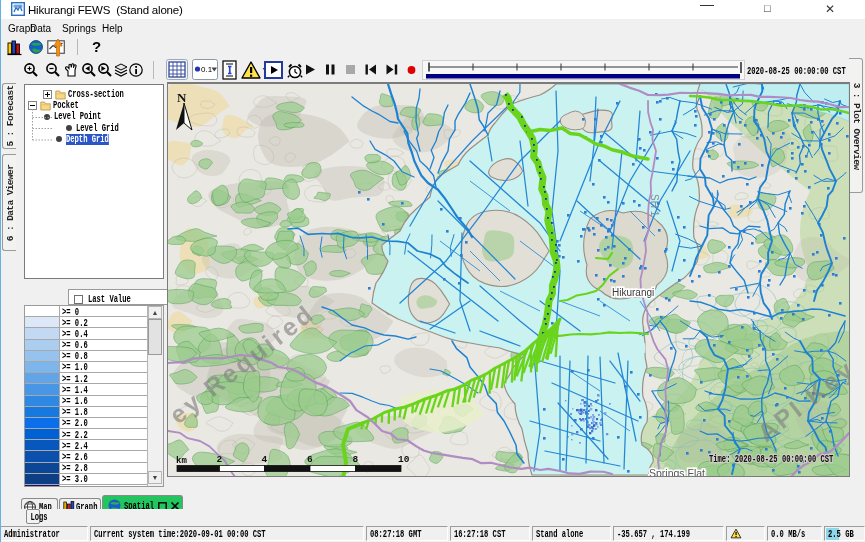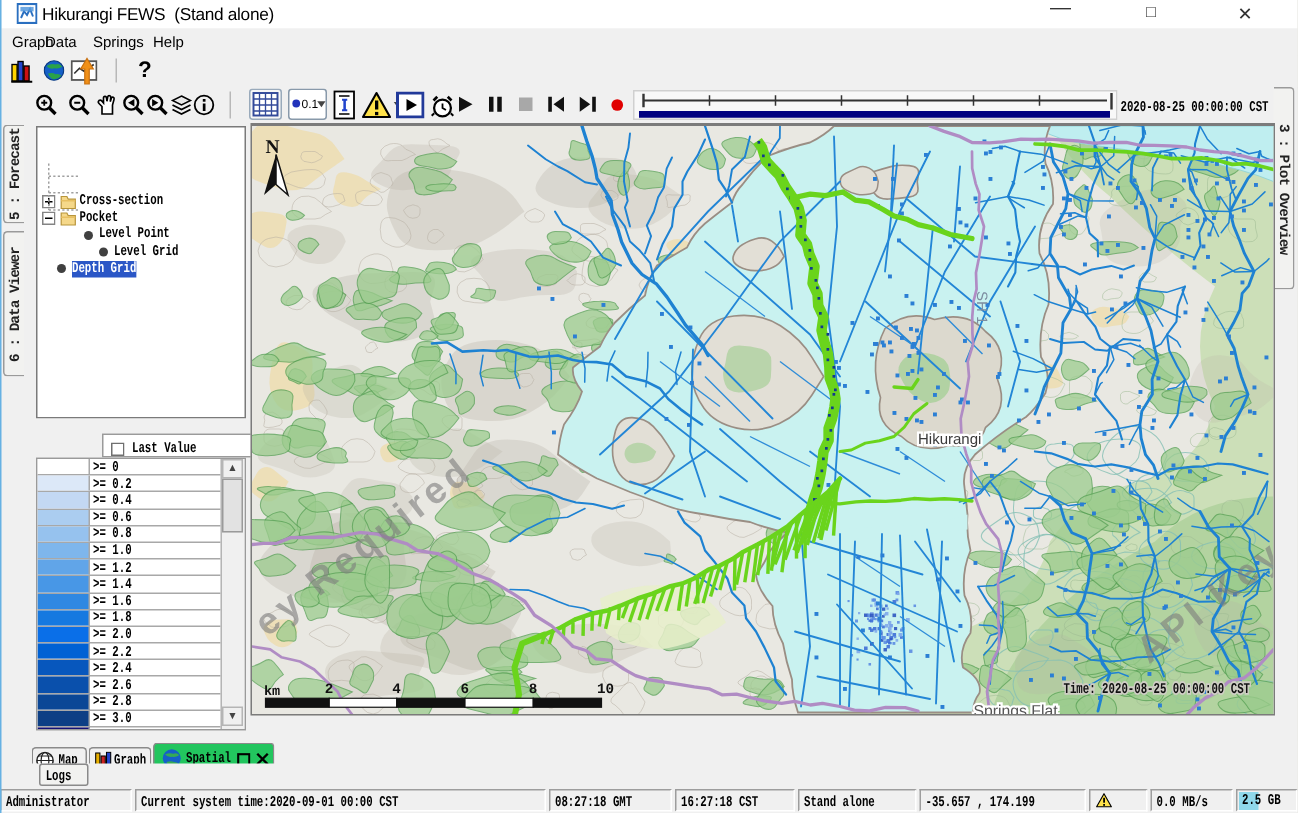--- a/index.html
+++ b/index.html
@@ -201,7 +201,7 @@
   </div>
 <div id="treepanel">
 <div class="abs" style="left:0;top:4px;width:138px;">
-<div class="trow" style="padding-left:3px;margin-top:40px;"><svg width="9" height="9" viewBox="0 0 9 9" xmlns="http://www.w3.org/2000/svg">
+<div class="trow" style="padding-left:18px;"><svg width="9" height="9" viewBox="0 0 9 9" xmlns="http://www.w3.org/2000/svg">
           <rect x="0.5" y="0.5" width="8" height="8" fill="#fff" stroke="#848484"></rect>
           <path d="M2 4.5 h5 M4.5 2 v5" stroke="#000" stroke-width="1"></path>
         </svg><span style="width:3px;"></span><svg width="11" height="11" viewBox="0 0 11 11" xmlns="http://www.w3.org/2000/svg">

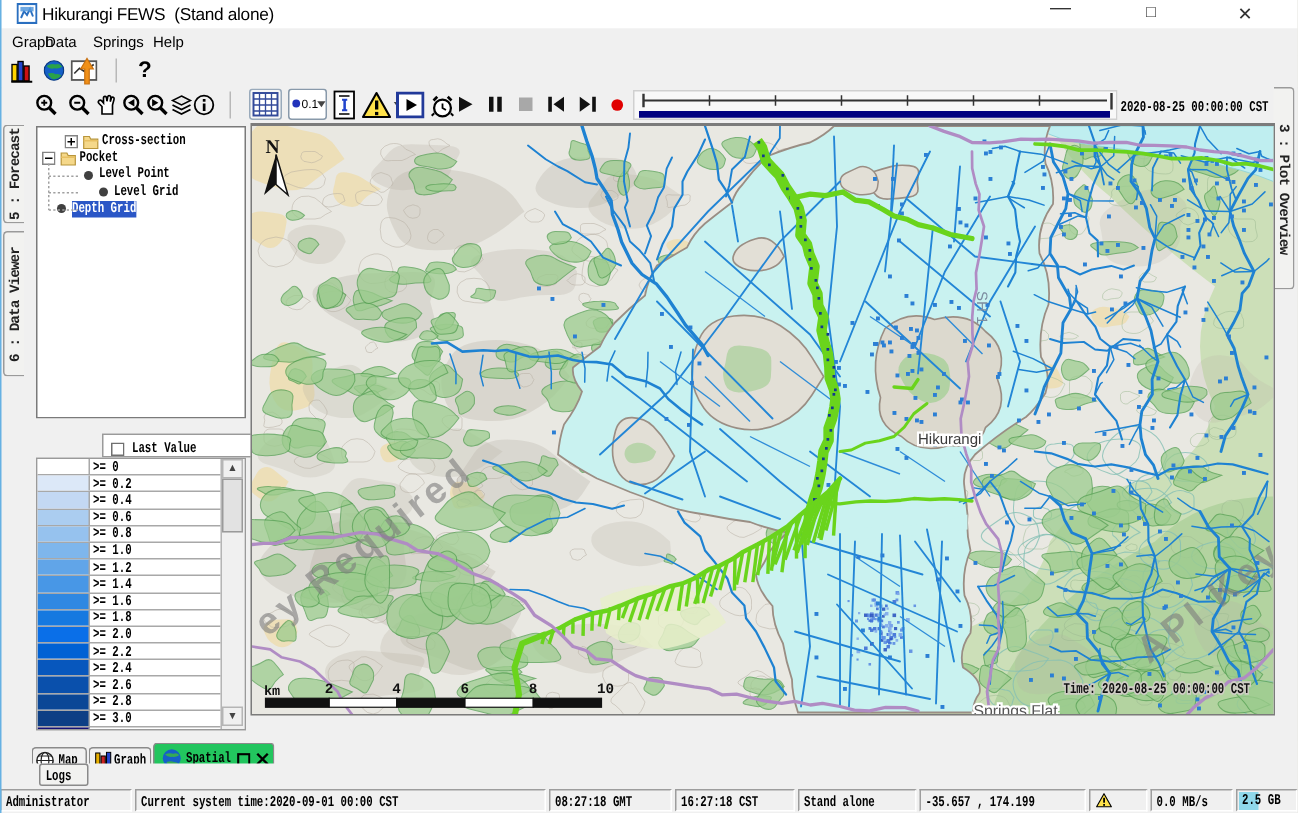--- a/index.html
+++ b/index.html
@@ -215,7 +215,7 @@
           <path d="M0.8 2.8 L0.8 10 L10.2 10 L10.2 3.8 L5.5 3.8 L4.6 2 L0.8 2 Z" fill="#f5d88a" stroke="#b8953a" stroke-width="0.8"></path>
           <path d="M0.8 4.8 L10.2 4.8" stroke="#e8c062" stroke-width="1"></path>
         </svg><span style="width:2px;"></span><span class="ui">Pocket</span></div>
-<div class="trow" style="padding-left:30px;"><svg width="8" height="8" viewBox="0 0 8 8" xmlns="http://www.w3.org/2000/svg">
+<div class="trow" style="padding-left:18px;"><svg width="8" height="8" viewBox="0 0 8 8" xmlns="http://www.w3.org/2000/svg">
           <circle cx="4" cy="4" r="3" fill="#404040"></circle>
         </svg><span style="width:3px;"></span><span class="ui">Level Point</span></div>
 <div class="trow" style="padding-left:40px;"><svg width="8" height="8" viewBox="0 0 8 8" xmlns="http://www.w3.org/2000/svg">

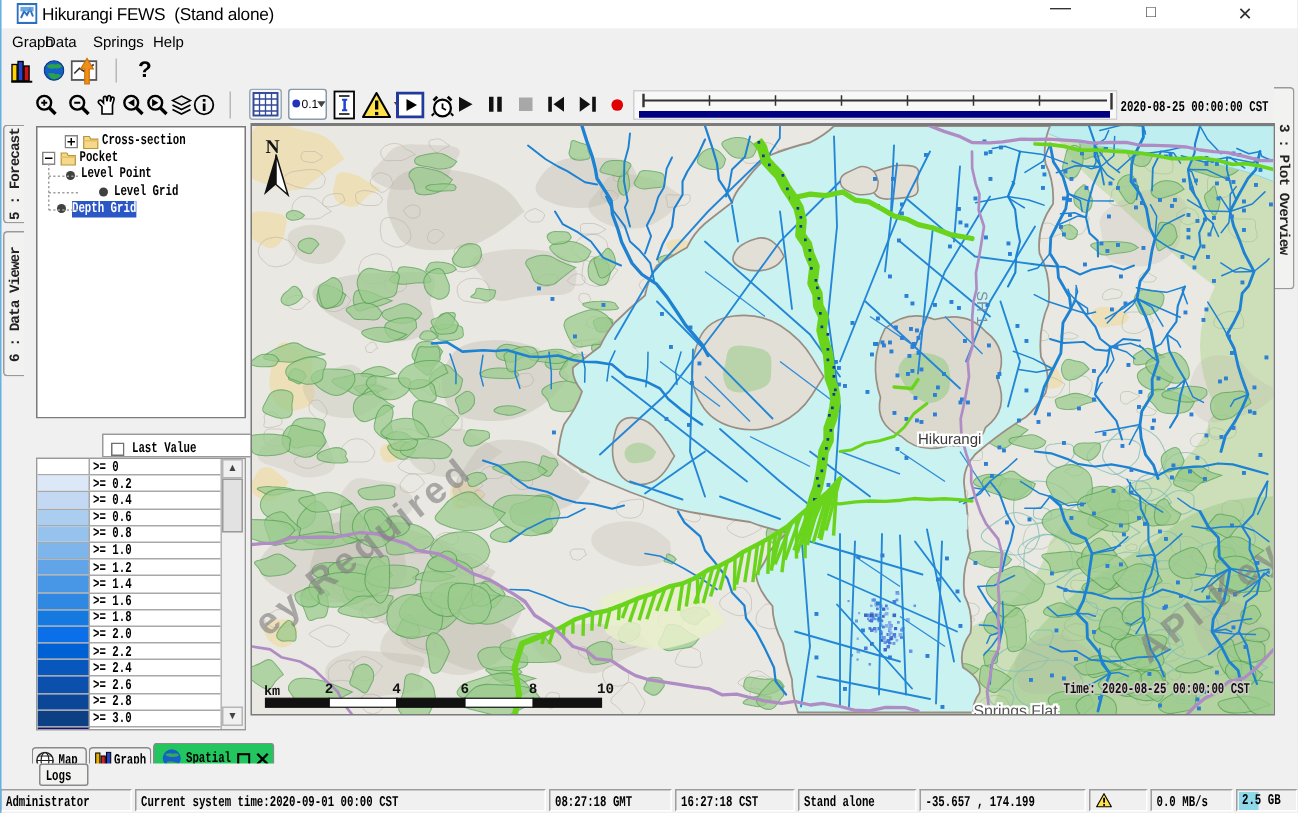--- a/index.html
+++ b/index.html
@@ -221,7 +221,7 @@
 <div class="trow" style="padding-left:40px;"><svg width="8" height="8" viewBox="0 0 8 8" xmlns="http://www.w3.org/2000/svg">
           <circle cx="4" cy="4" r="3" fill="#404040"></circle>
         </svg><span style="width:3px;"></span><span class="ui">Level Grid</span></div>
-<div class="trow" style="padding-left:12px;"><svg width="8" height="8" viewBox="0 0 8 8" xmlns="http://www.w3.org/2000/svg">
+<div class="trow" style="padding-left:30px;"><svg width="8" height="8" viewBox="0 0 8 8" xmlns="http://www.w3.org/2000/svg">
           <circle cx="4" cy="4" r="3" fill="#404040"></circle>
         </svg><span style="width:3px;"></span><span class="ui" style="background:#2a56c6;color:#fff;">Depth Grid</span></div>
 </div>

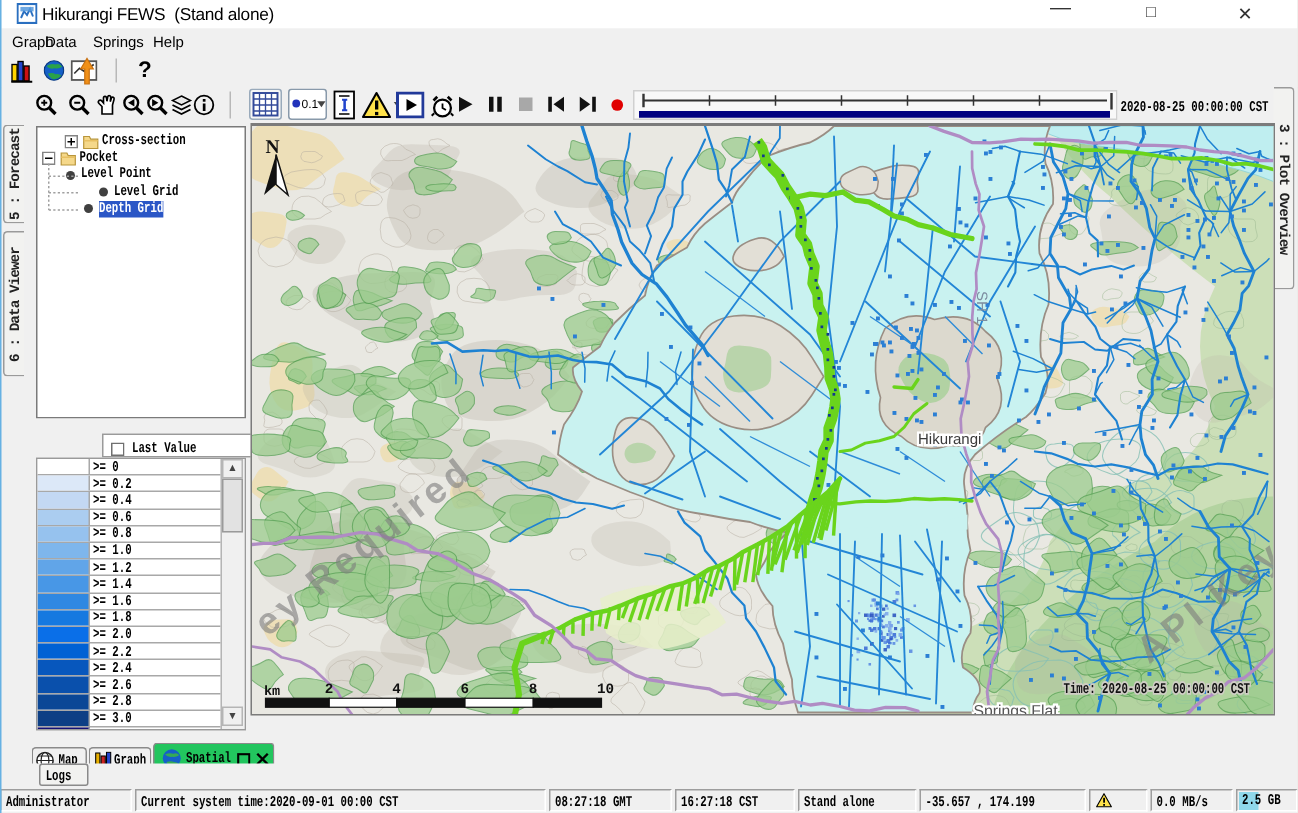--- a/index.html
+++ b/index.html
@@ -40,8 +40,8 @@
   border-radius:3px 3px 0 0;box-sizing:border-box;}
 .btab.sel{background:#22c55e;}
 #logsrow{position:absolute;left:1px;top:509px;width:864px;height:16px;background:#f0f0f0;}
-#logsbtn{position:absolute;left:25px;top:0px;width:33px;height:15px;background:#f2f2f0;border:1px solid #8a8a8a;
-  border-radius:2px;text-align:left;line-height:13px;box-sizing:border-box;}
+#logsbtn{position:absolute;left:25px;top:0px;width:14px;height:15px;background:#f2f2f0;border:1px solid #8a8a8a;
+  border-radius:2px;text-align:right;line-height:13px;box-sizing:border-box;}
 #statusbar{position:absolute;left:0px;top:525px;width:865px;height:17px;background:#f0f0f0;}
 .scell{position:absolute;top:1px;height:15px;border:1px solid;border-color:#9d9d9d #fff #fff #9d9d9d;
   line-height:13px;padding-left:3px;box-sizing:border-box;white-space:nowrap;overflow:hidden;}

